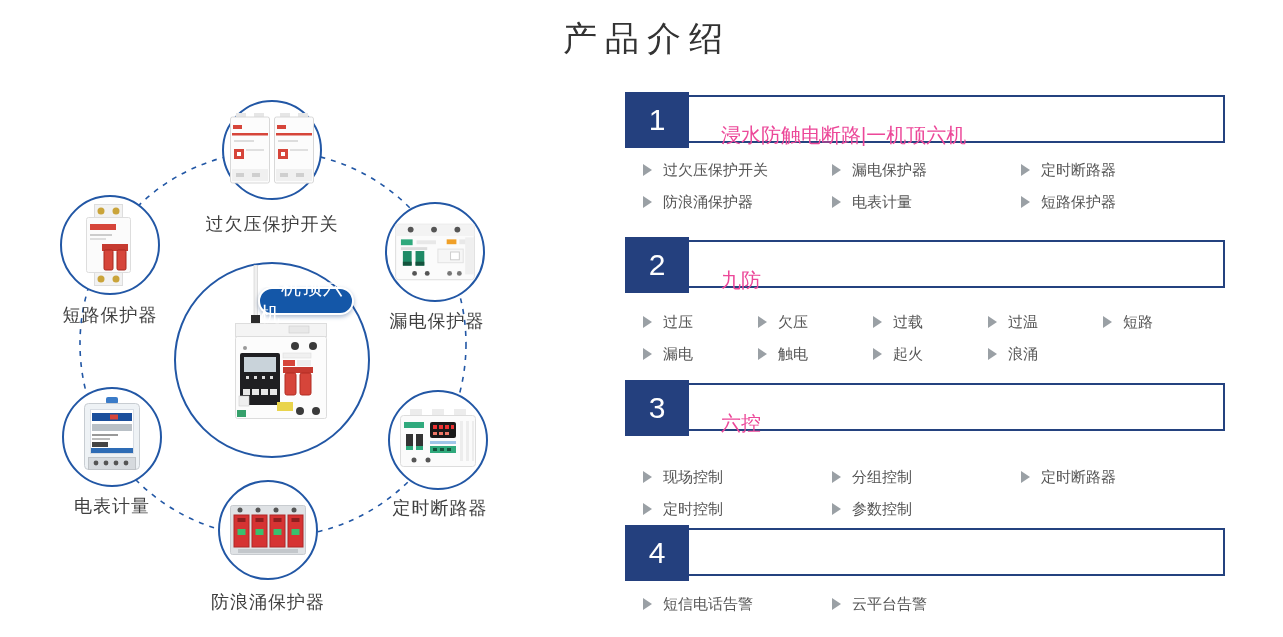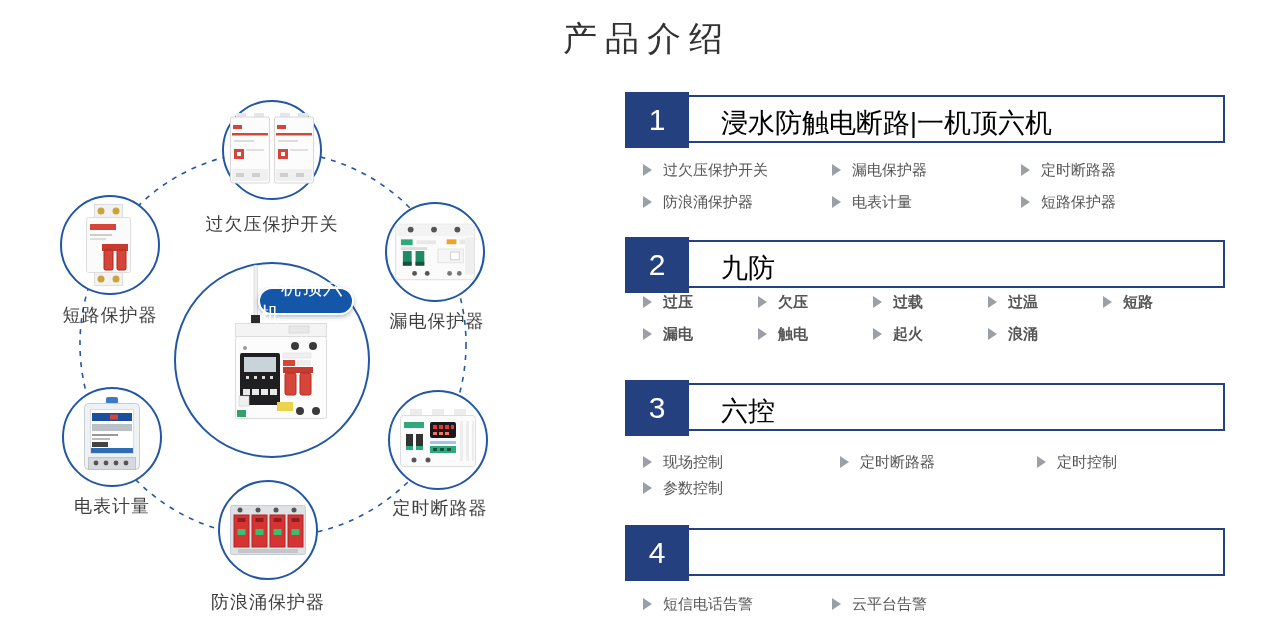--- a/index.html
+++ b/index.html
@@ -29,8 +29,8 @@
              border:2px solid #24427f; }
   .num { position:absolute; left:-2px; top:-5px; width:64px; height:56px; background:#24407e;
          color:#fff; font-size:30px; display:flex; align-items:center; justify-content:center; }
-  .sec-title { position:absolute; left:94px; top:4px; height:44px; line-height:44px; font-size:27px;
-               color:#000000; white-space:nowrap; }
+  .sec-title { position:absolute; left:94px; top:16px; height:44px; line-height:44px; font-size:20px;
+               color:#ec4899; white-space:nowrap; }
   .feats { position:absolute; left:0; width:600px; display:grid; row-gap:14px; padding-left:18px; }
   .cols3 { grid-template-columns:189px 189px auto; }
   .cols5 { grid-template-columns:115px 115px 115px 115px auto; }

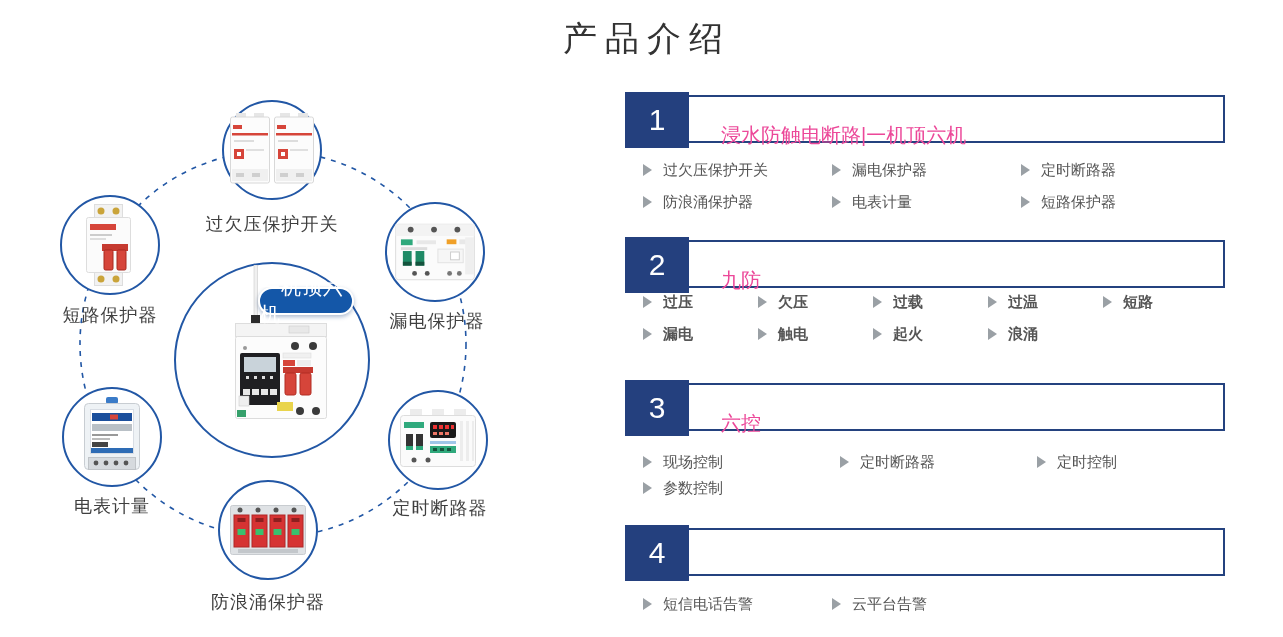--- a/index.html
+++ b/index.html
@@ -278,7 +278,7 @@
       <div class="num">2</div>
       <div class="sec-title">九防</div>
     </div>
-    <div class="feats cols5" style="top:198px;font-weight:bold;">
+    <div class="feats cols5" style="top:218px;">
       <div class="feat">
           <span class="tri"></span>
           <span class="feat-label">过压</span>

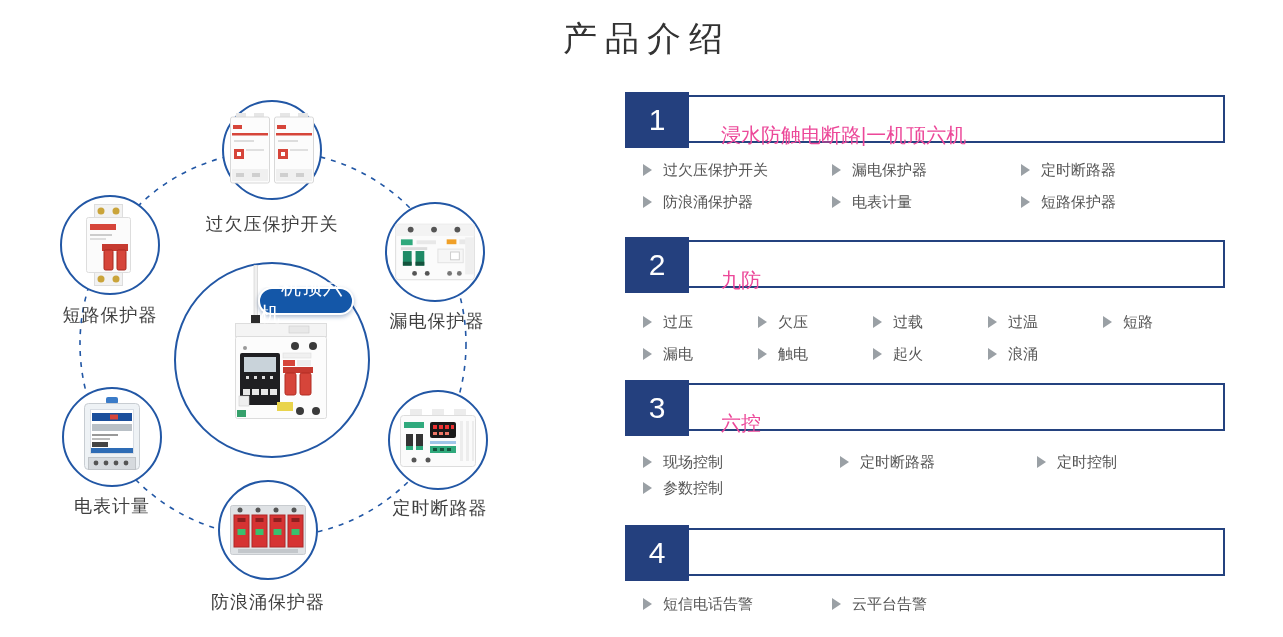--- a/index.html
+++ b/index.html
@@ -321,7 +321,7 @@
       <div class="num">3</div>
       <div class="sec-title">六控</div>
     </div>
-    <div class="feats cols3" style="top:358px;gap:8px;">
+    <div class="feats cols3" style="top:373px;">
       <div class="feat">
           <span class="tri"></span>
           <span class="feat-label">现场控制</span>

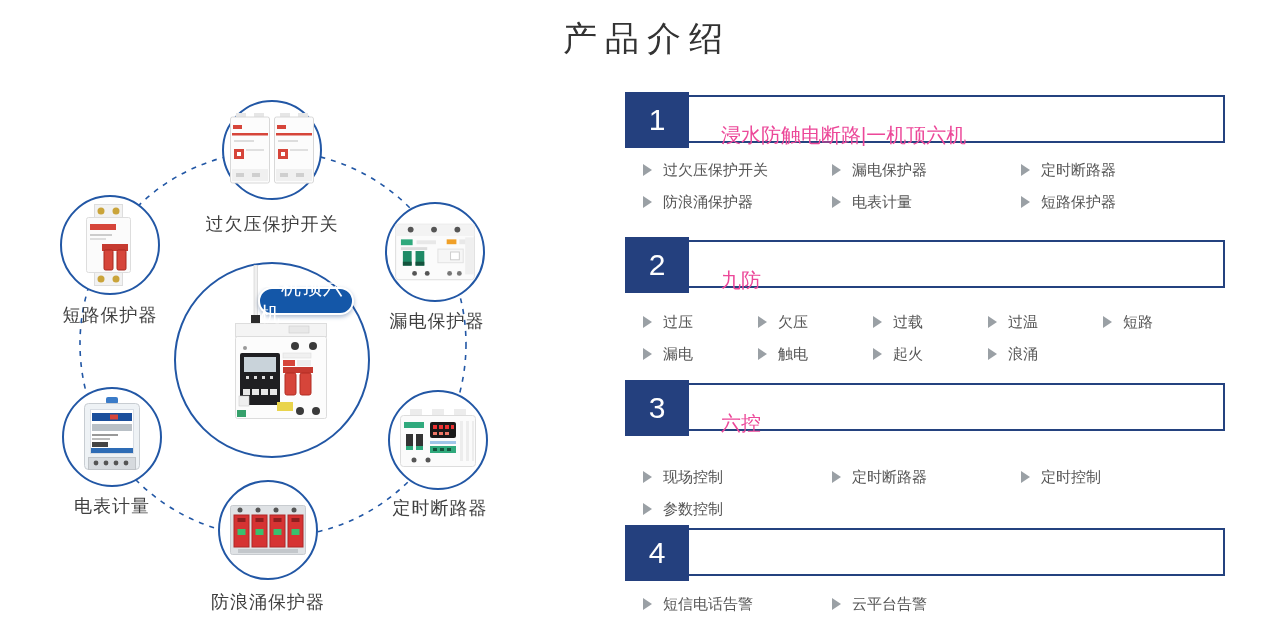--- a/index.html
+++ b/index.html
@@ -328,6 +328,10 @@
         </div>
       <div class="feat">
           <span class="tri"></span>
+          <span class="feat-label">分组控制</span>
+        </div>
+      <div class="feat">
+          <span class="tri"></span>
           <span class="feat-label">定时断路器</span>
         </div>
       <div class="feat">

